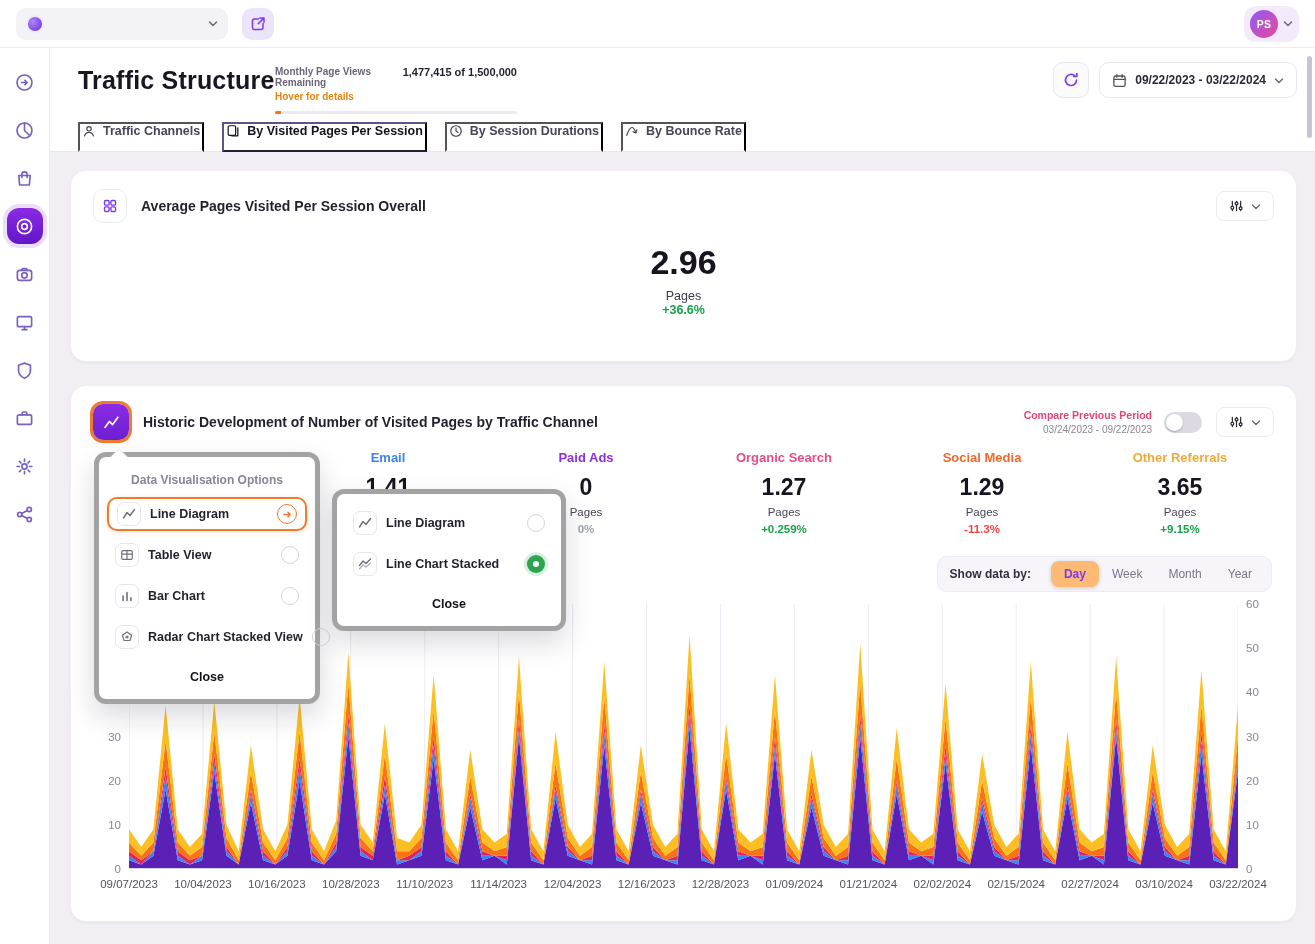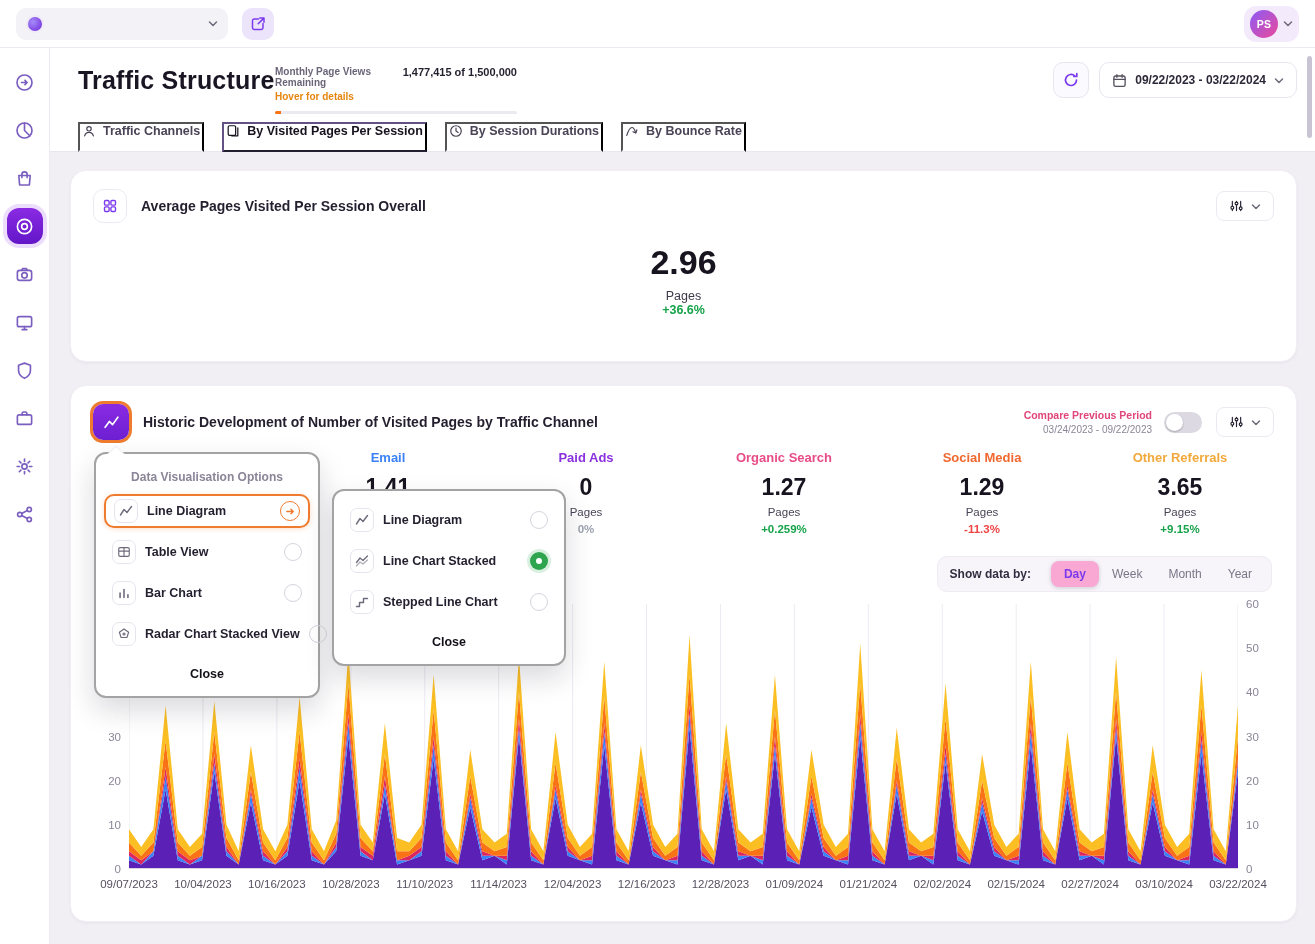--- a/index.html
+++ b/index.html
@@ -87,7 +87,7 @@
   .xaxis span{position:absolute;top:9px;transform:translateX(-50%);font-size:11.5px;color:#55505e;white-space:nowrap}
 
   
-  .dd-panel{position:absolute;background:#fff;border:2px solid #a3a3a3;border-radius:12px;box-shadow:0 12px 28px rgba(24,16,45,.16);padding:8px;z-index:40}
+  .dd-panel{position:absolute;background:#fff;border:5px solid #a3a3a3;border-radius:12px;box-shadow:0 12px 28px rgba(24,16,45,.16);padding:8px;z-index:40}
   #dd1{left:94px;top:452px;width:226px}
   #dd2{left:332px;top:489px;width:234px}
   .dd-caret{position:absolute;top:-6px;left:14px;width:12px;height:12px;background:#fff;transform:rotate(45deg);border-left:1px solid #efedf3;border-top:1px solid #efedf3}

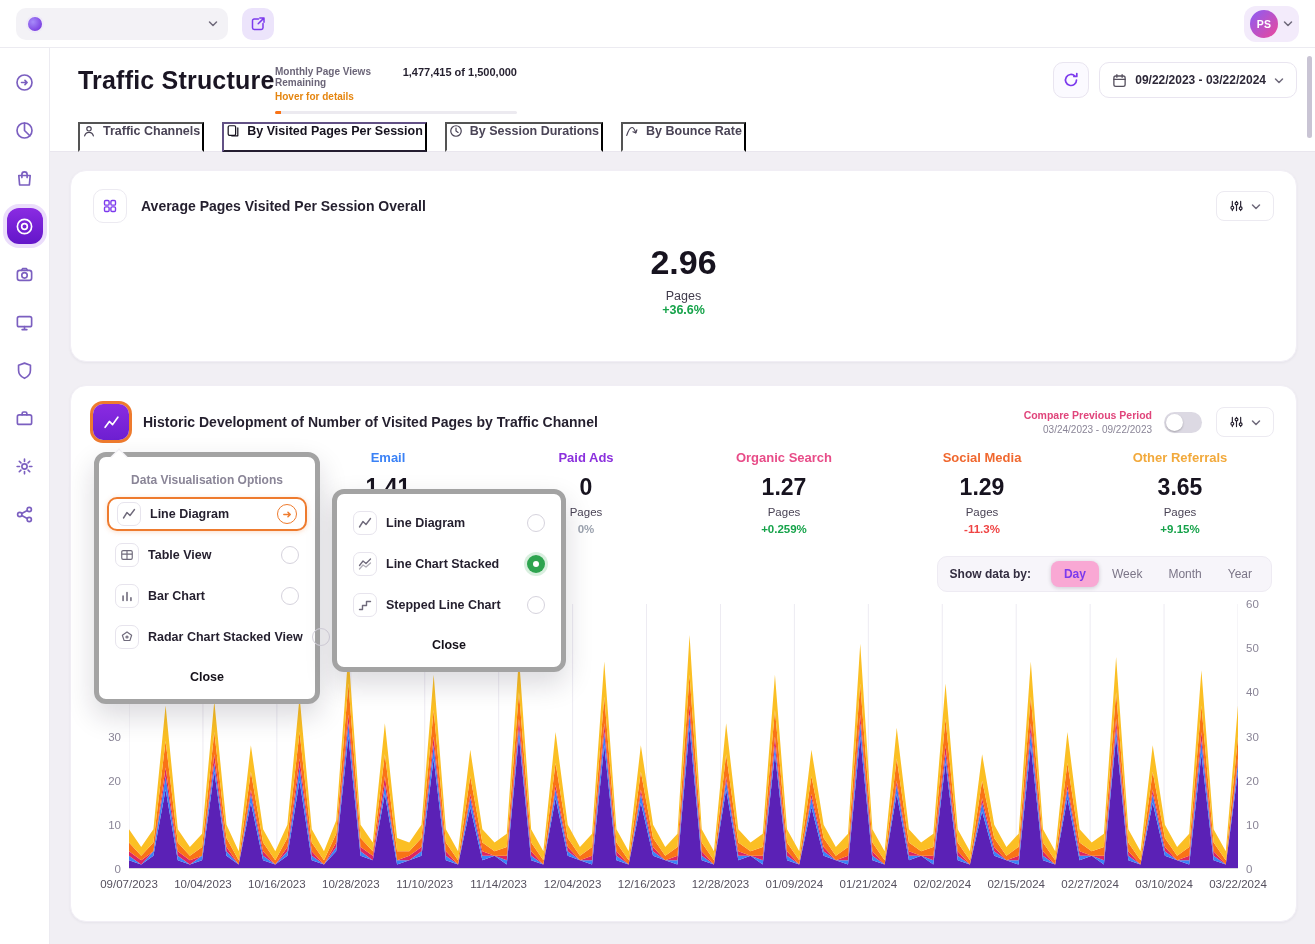--- a/index.html
+++ b/index.html
@@ -73,7 +73,7 @@
   .segwrap{position:absolute;right:24px;top:170px;display:flex;align-items:center;background:#f7f5fa;border:1px solid #eeebf3;border-radius:10px;padding:4px 6px 4px 12px}
   .seg-label{font-size:12px;font-weight:700;color:#332d40;margin-right:20px}
   .seg{border:none;background:transparent;font-family:inherit;font-size:12px;color:#7b7587;padding:6px 13px;border-radius:8px;cursor:pointer}
-  .seg.active{background:#f9a8d4;color:#7c3aed;font-weight:700;box-shadow:0 1px 4px rgba(20,10,40,.18)}
+  .seg.active{background:#fdba74;color:#7c3aed;font-weight:700;box-shadow:0 1px 4px rgba(20,10,40,.18)}
 
   
   .chart-wrap{position:absolute;left:24px;right:24px;top:218px;display:grid;grid-template-columns:34px 1fr 34px;grid-template-rows:265px 26px}

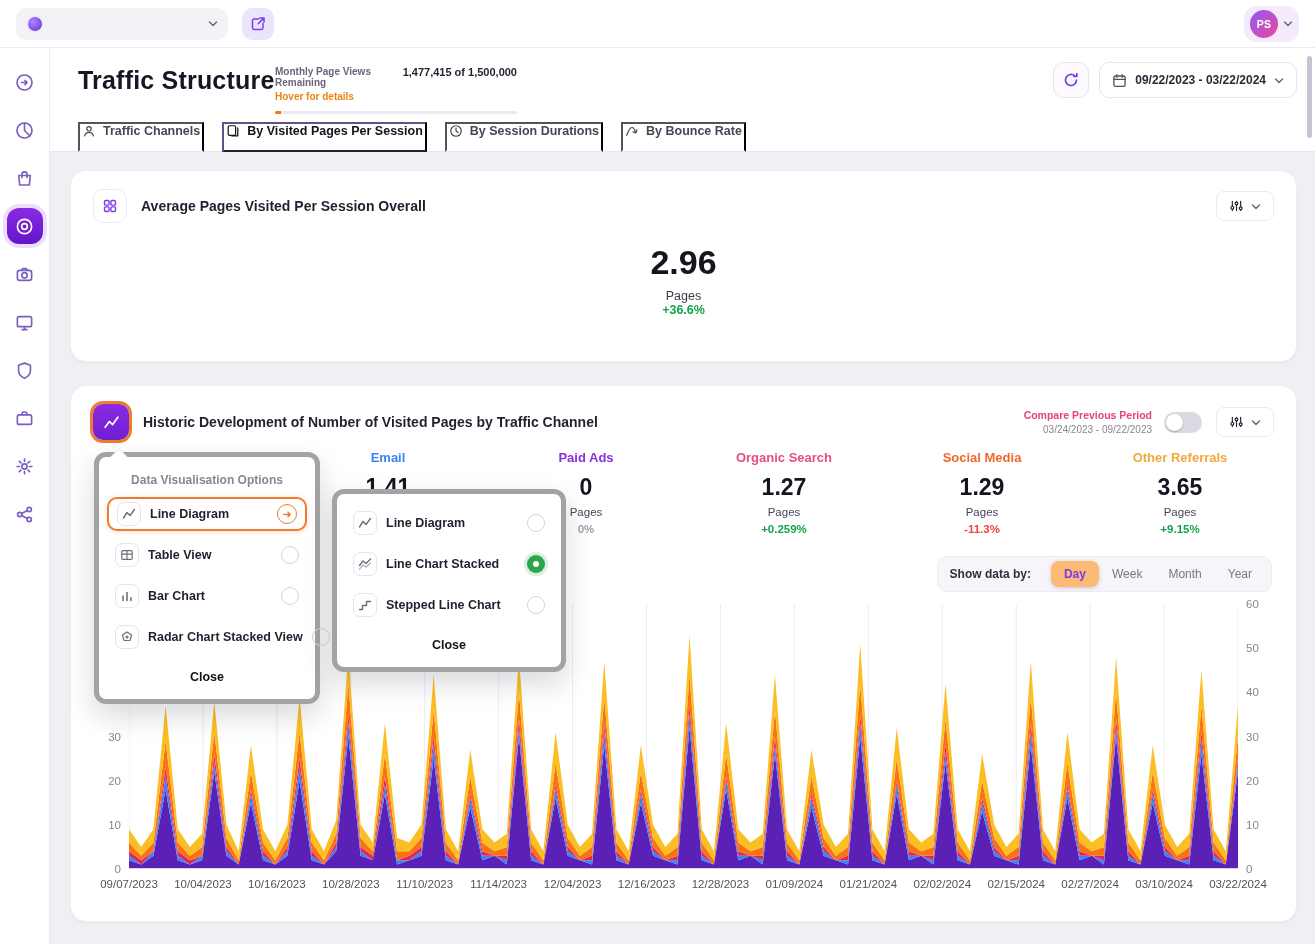--- a/index.html
+++ b/index.html
@@ -547,15 +547,6 @@
     <span class="dd-label">Line Chart Stacked</span>
     <span class="radio checked"></span>
   </div>
-  <div class="dd-item">
-    <span class="dd-ic">
-        <svg width="14" height="14" viewBox="0 0 14 14" fill="none" stroke="currentColor" stroke-width="1.4" stroke-linecap="round" stroke-linejoin="round">
-          <path d="M1.5 11.5h3v-4h4v-4h4"></path>
-        </svg>
-      </span>
-    <span class="dd-label">Stepped Line Chart</span>
-    <span class="radio"></span>
-  </div>
   <button class="dd-close">Close</button>
 </div>
 

